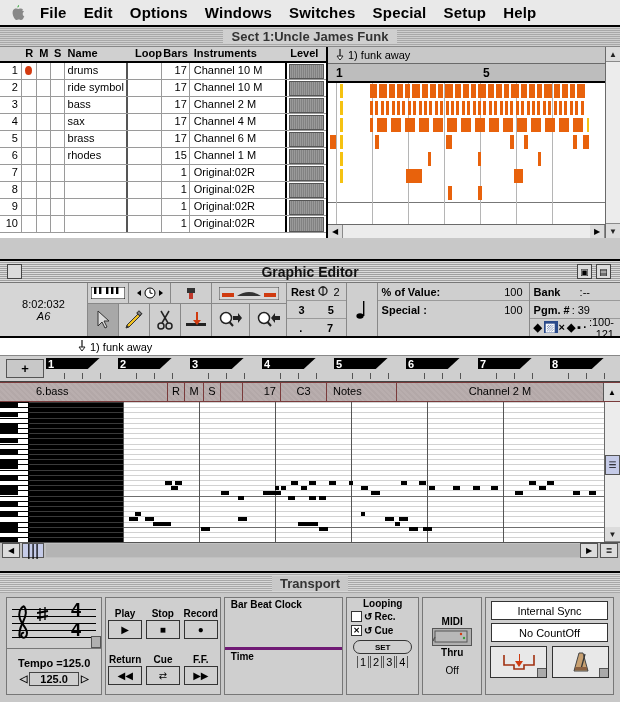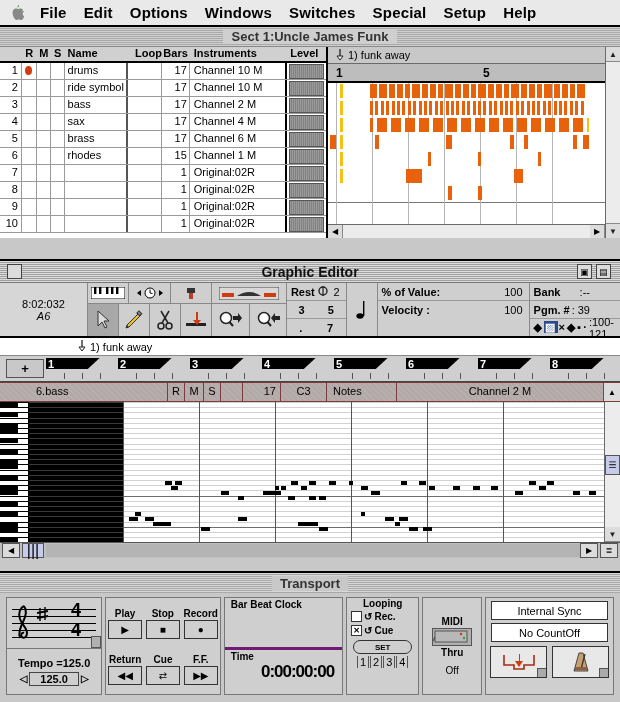--- a/index.html
+++ b/index.html
@@ -623,7 +623,7 @@
         </div>
       </div>
 
-      <div class="pvals" style="display:flex;">
+      <div class="pvals" style="display:flex;text-align:right;">
         <div style="width:30px;border-right:1px solid #888;display:flex;align-items:center;justify-content:center;">
           <svg width="12" height="22" viewBox="0 0 12 22">
               <ellipse cx="4" cy="17" rx="3.6" ry="2.7" fill="#000"></ellipse>

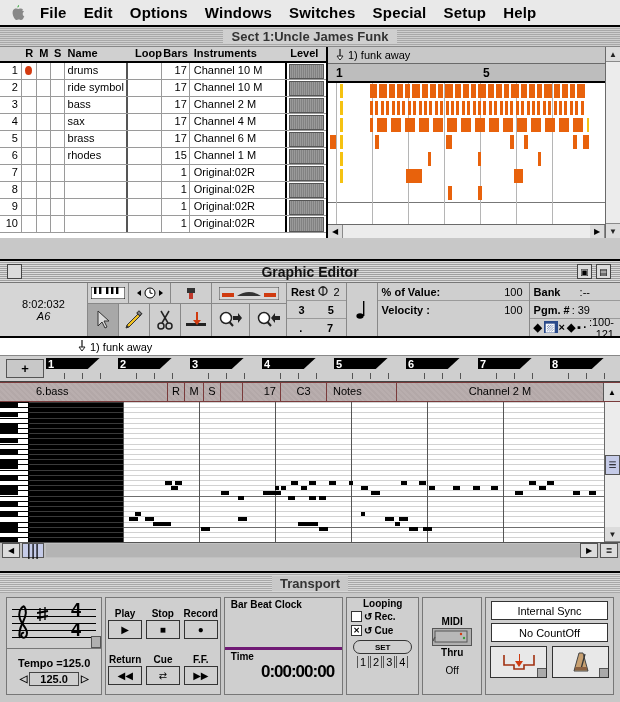--- a/index.html
+++ b/index.html
@@ -636,7 +636,7 @@
             <span class="num">100</span>
           </div>
           <div class="prow">
-            <span class="lbl">Velocity   :</span>
+            <span class="lbl">Special   :</span>
             <span class="num">100</span>
           </div>
         </div>

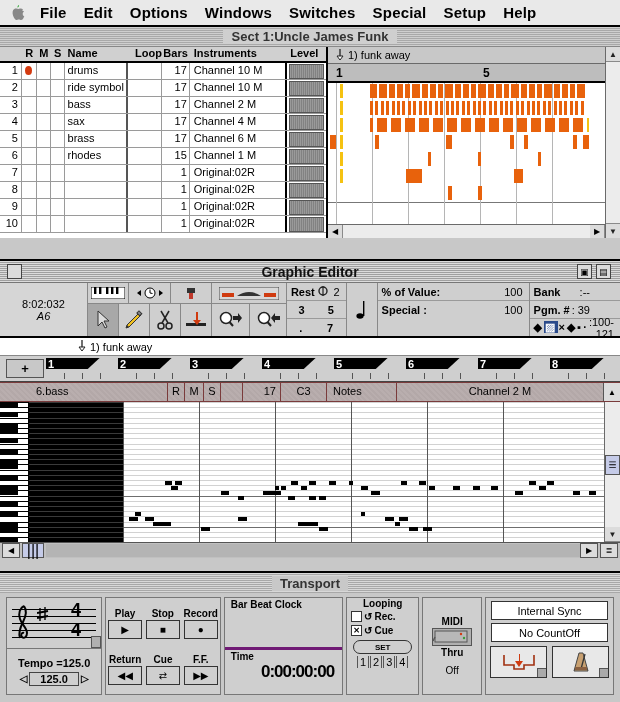--- a/index.html
+++ b/index.html
@@ -1011,7 +1011,6 @@
         </div>
         <div class="clkbot">
           <div class="clkhdr">Time</div>
-          <div class="clkval" style="font-size:17px;">0:00:00:00</div>
         </div>
       </div>
 

